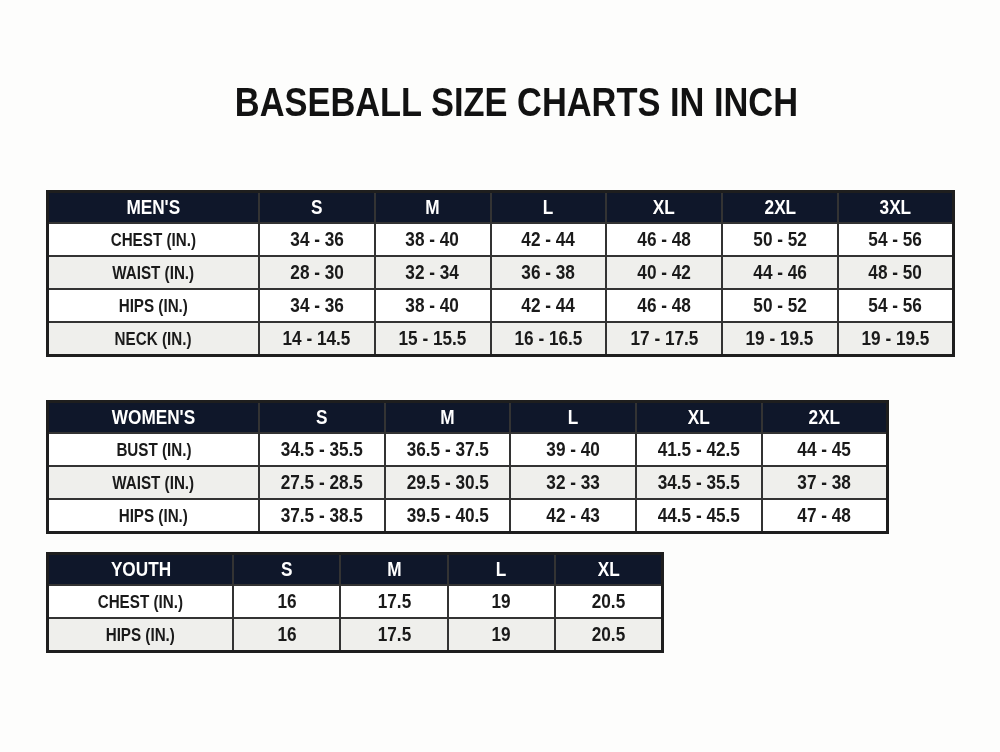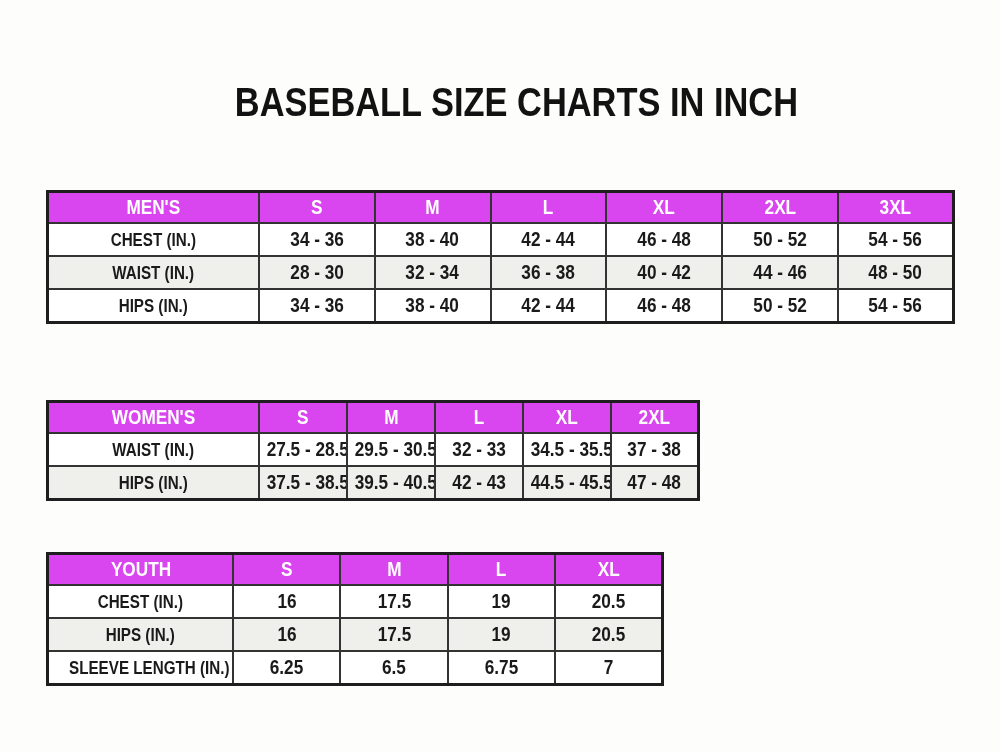--- a/index.html
+++ b/index.html
@@ -59,7 +59,7 @@
     overflow: hidden;
   }
   table.size-table thead th {
-    background: #d946ef;
+    background: #0f172a;
     color: #ffffff;
     height: 29px;
     font-size: 20px;

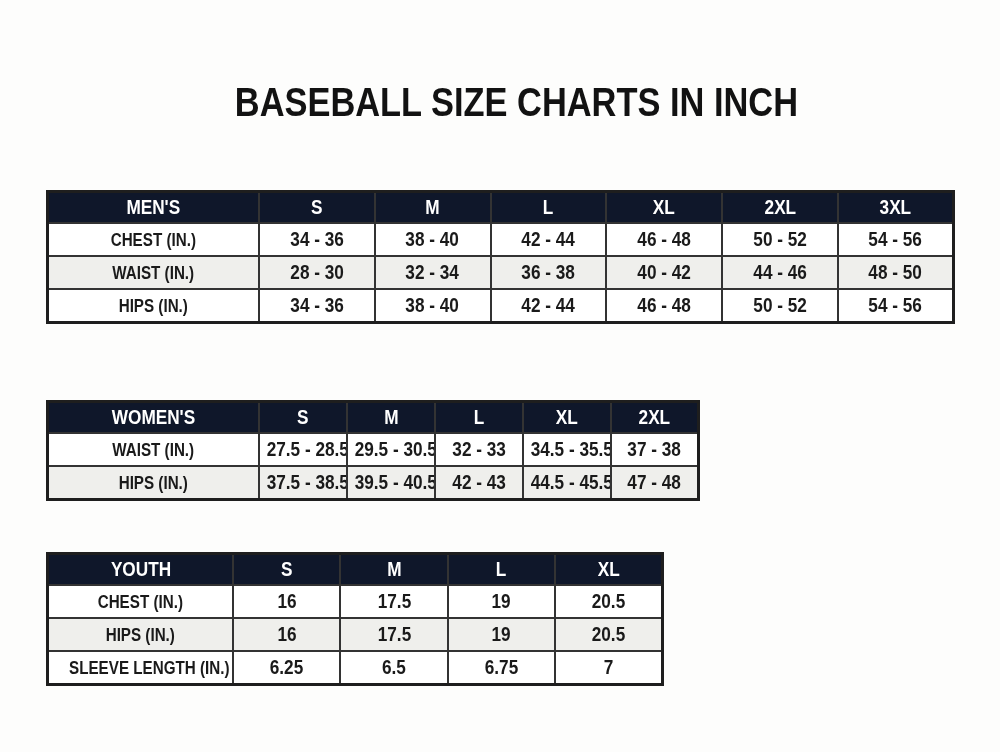--- a/index.html
+++ b/index.html
@@ -123,6 +123,15 @@
           <td><span class="cond">50 - 52</span></td>
           <td><span class="cond">54 - 56</span></td>
         </tr>
+        <tr>
+          <td class="label-col"><span class="cond">NECK (IN.)</span></td>
+          <td><span class="cond">14 - 14.5</span></td>
+          <td><span class="cond">15 - 15.5</span></td>
+          <td><span class="cond">16 - 16.5</span></td>
+          <td><span class="cond">17 - 17.5</span></td>
+          <td><span class="cond">19 - 19.5</span></td>
+          <td><span class="cond">19 - 19.5</span></td>
+        </tr>
       </tbody>
     </table>
 </section>

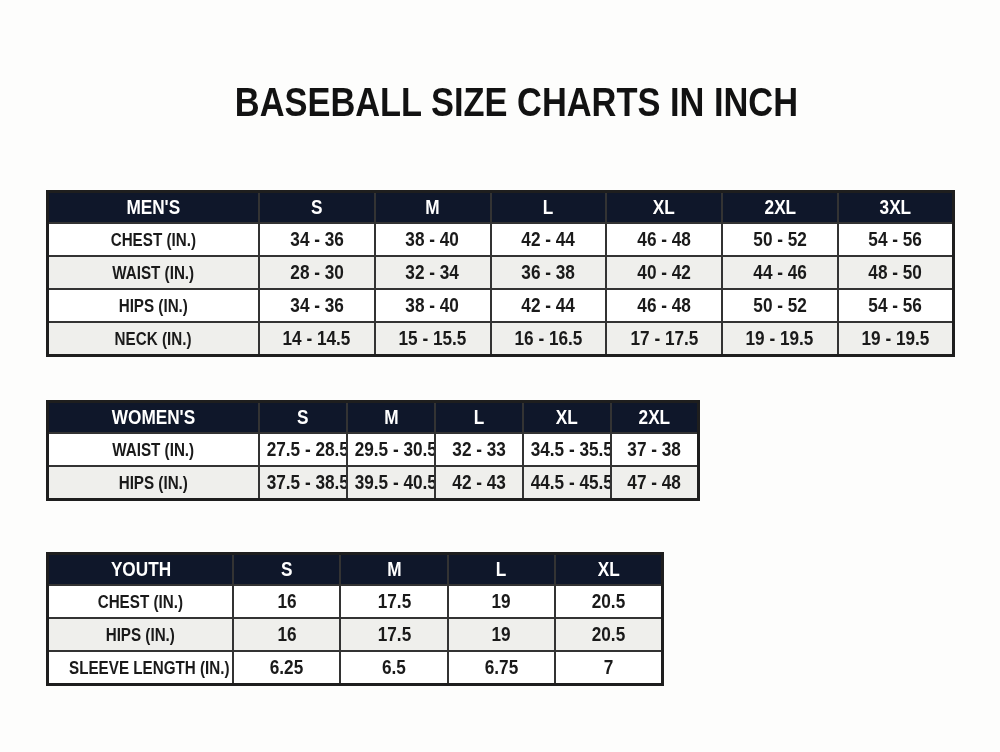--- a/index.html
+++ b/index.html
@@ -39,7 +39,7 @@
     left: 46px;
   }
   .tbl-wrap.mens   { top: 190px; width: 909px; }
-  .tbl-wrap.womens { top: 400px; width: 654px; }
+  .tbl-wrap.womens { top: 400px; width: 843px; }
   .tbl-wrap.youth  { top: 552px; width: 618px; }
 
   table.size-table {

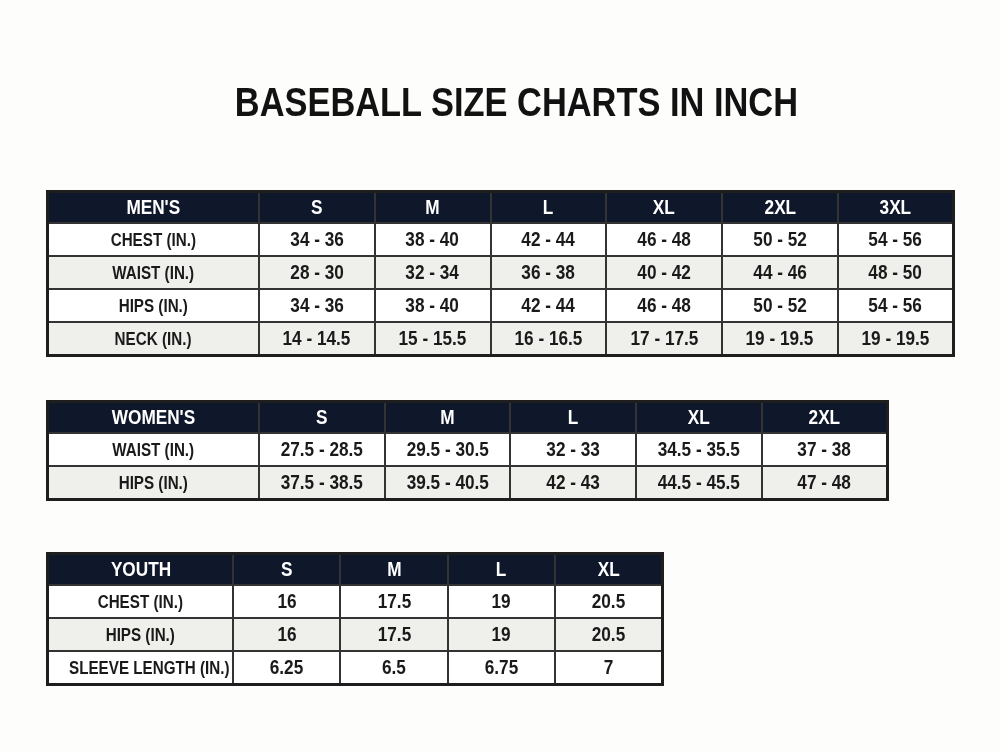--- a/index.html
+++ b/index.html
@@ -150,6 +150,14 @@
       </thead>
       <tbody>
         <tr>
+          <td class="label-col"><span class="cond">BUST (IN.)</span></td>
+          <td><span class="cond">34.5 - 35.5</span></td>
+          <td><span class="cond">36.5 - 37.5</span></td>
+          <td><span class="cond">39 - 40</span></td>
+          <td><span class="cond">41.5 - 42.5</span></td>
+          <td><span class="cond">44 - 45</span></td>
+        </tr>
+        <tr>
           <td class="label-col"><span class="cond">WAIST (IN.)</span></td>
           <td><span class="cond">27.5 - 28.5</span></td>
           <td><span class="cond">29.5 - 30.5</span></td>

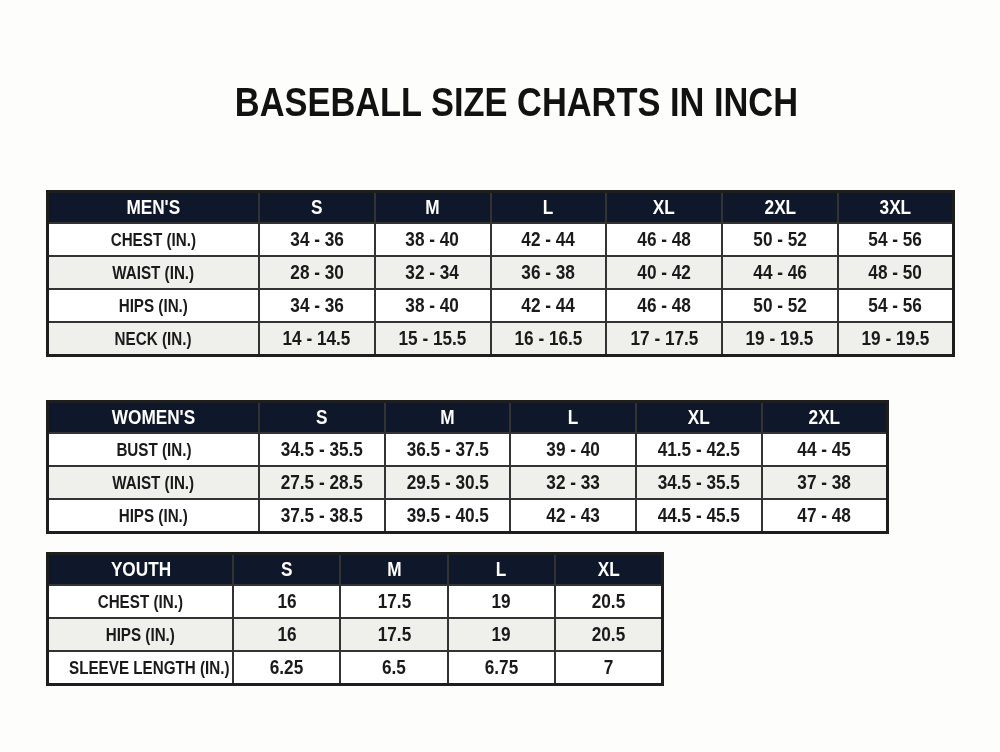--- a/index.html
+++ b/index.html
@@ -203,13 +203,6 @@
           <td><span class="cond">19</span></td>
           <td><span class="cond">20.5</span></td>
         </tr>
-        <tr>
-          <td class="label-col"><span class="cond">SLEEVE LENGTH (IN.)</span></td>
-          <td><span class="cond">6.25</span></td>
-          <td><span class="cond">6.5</span></td>
-          <td><span class="cond">6.75</span></td>
-          <td><span class="cond">7</span></td>
-        </tr>
       </tbody>
     </table>
 </section>

